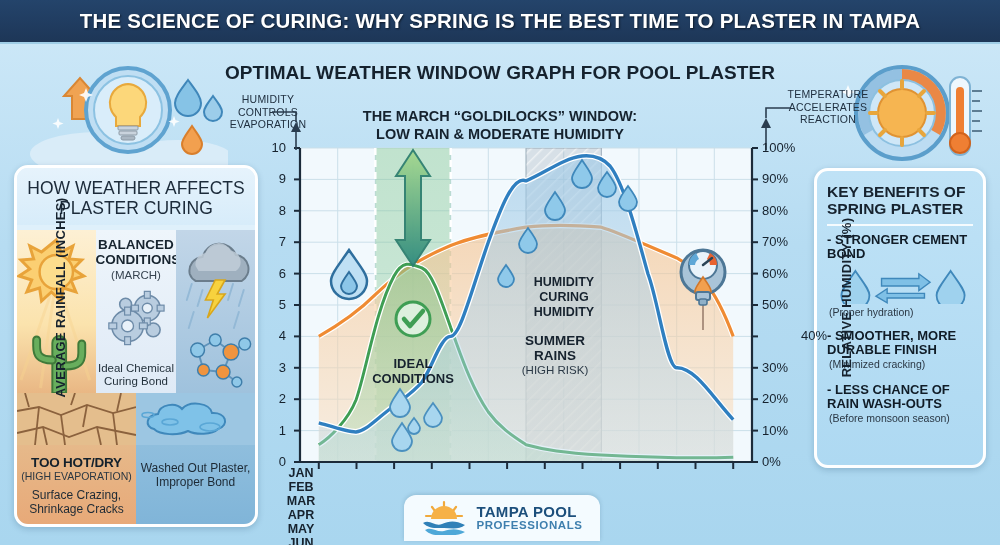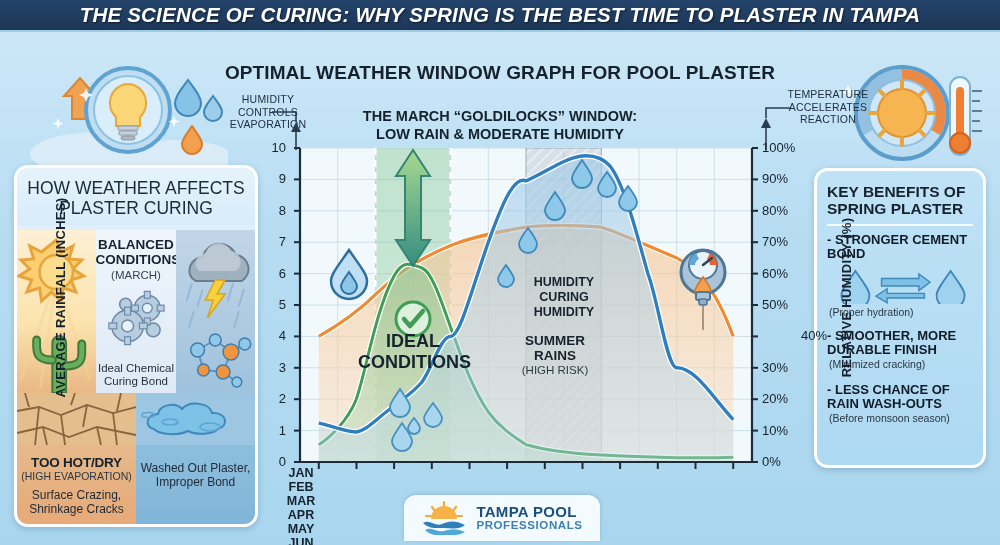--- a/index.html
+++ b/index.html
@@ -18,11 +18,10 @@
 
   
   .header {
-    position: absolute; left: 0; top: 0; width: 1000px; height: 32px;
+    position: absolute; left: 0; top: 0; width: 1000px; height: 44px;
     background: linear-gradient(180deg, #24446b 0%, #1d3657 100%);
     display: flex; align-items: center; justify-content: center;
     border-bottom: 2px solid #9fcde6;
-    font-style: italic;
   }
   .header h1 {
     color: #ffffff; font-size: 20.5px; font-weight: bold;

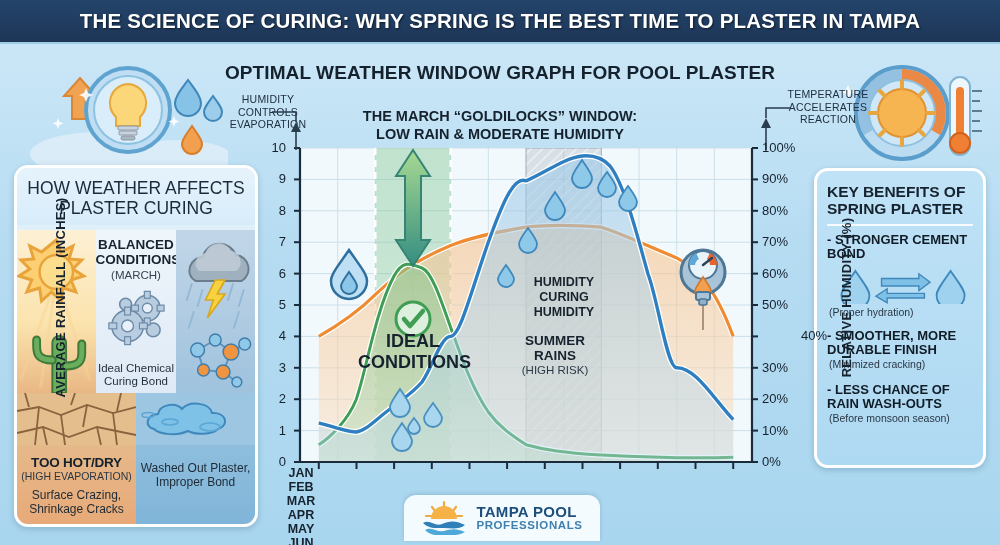--- a/index.html
+++ b/index.html
@@ -582,7 +582,7 @@
   <div class="ytick-r" style="left:762px; top:423px;">10%</div>
   <div class="ytick-r" style="left:762px; top:454px;">0%</div>
 
-  <div class="inchart-label" style="left:358px; top:331px; width:110px; font-size:18px; line-height:1.15;">
+  <div class="inchart-label" style="left:358px; top:357px; width:110px; font-size:13px; line-height:1.15;">
     <div>IDEAL</div>
     <div>CONDITIONS</div>
   </div>

